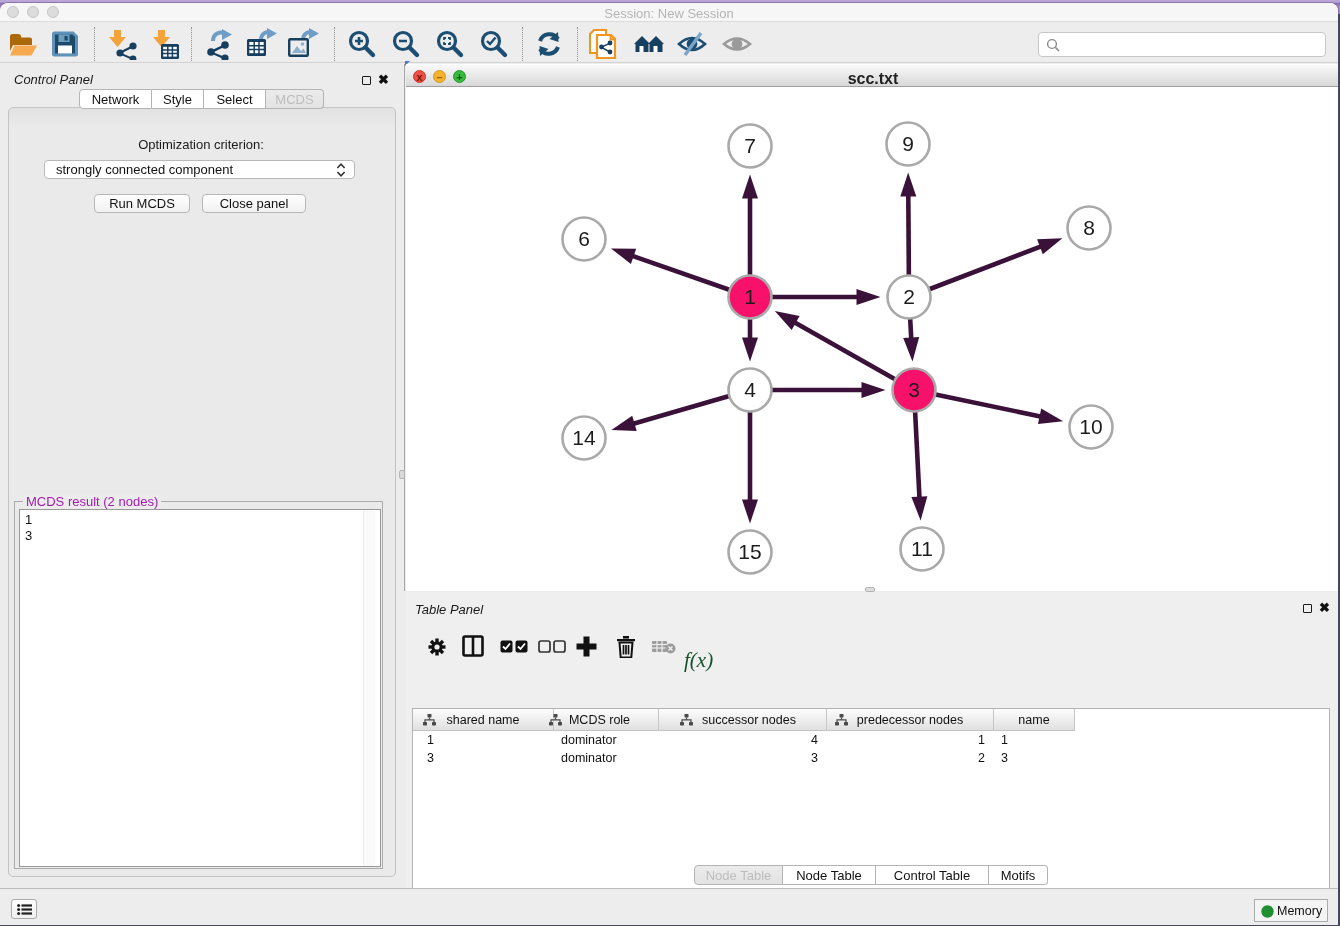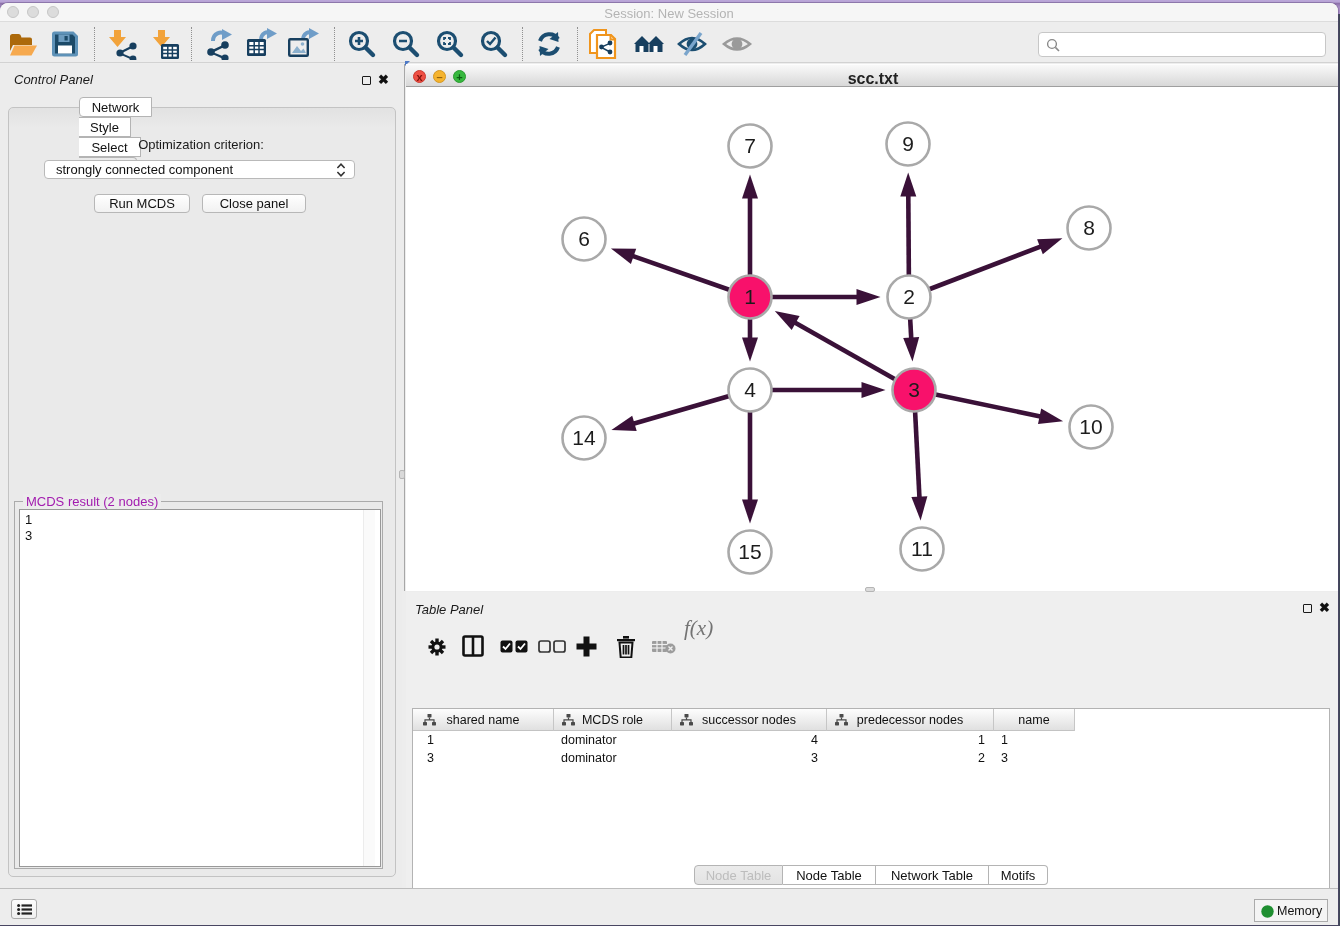--- a/index.html
+++ b/index.html
@@ -222,7 +222,7 @@
       <div class="floaticon" style="top:12px; left:362px;"></div>
       <div class="closex" style="top:10px; left:378px;">✖</div>
       <div class="abs" id="tabpane"></div>
-      <div class="tabseg" style="top:33px; left:79px;flex-direction:column;">
+      <div class="tabseg" style="top:25px; left:79px;">
         <div class="tb" style="width:73px;">Network</div>
         <div class="tb" style="width:52px;">Style</div>
         <div class="tb" style="width:62px;">Select</div>

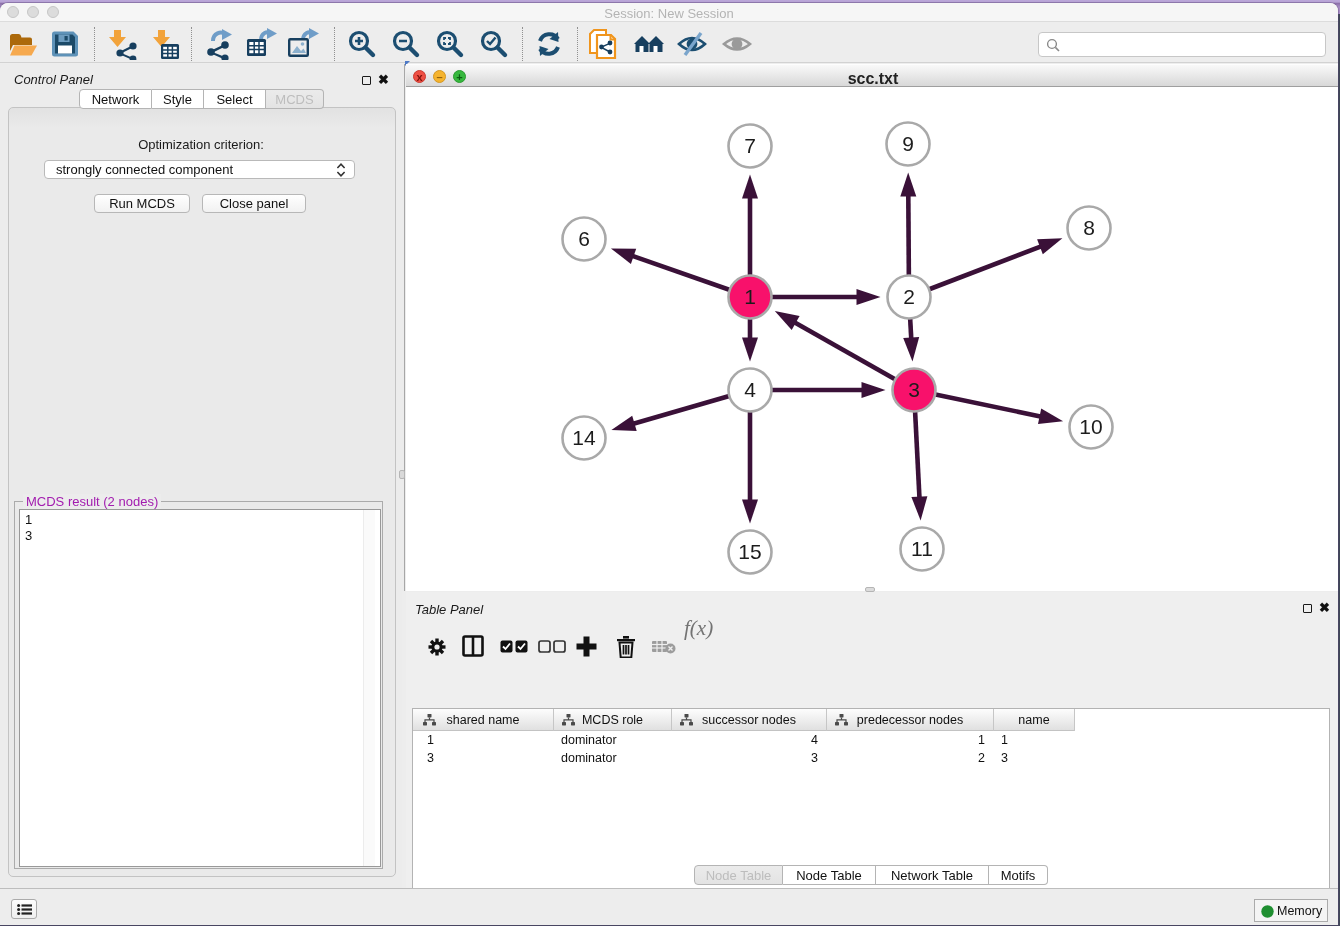--- a/index.html
+++ b/index.html
@@ -371,7 +371,7 @@
         <circle cx="18.5" cy="8.5" r="5" fill="#9c9c9c"></circle>
         <path d="M16.5 6.5 L20.5 10.5 M20.5 6.5 L16.5 10.5" stroke="#efefef" stroke-width="1.4"></path>
       </svg>
-      <div class="ttbi" style="left:278px; top:24px; font-family:'Liberation Serif',serif; font-style:italic; font-size:21px; color:#737373;">f(x)</div>
+      <div class="ttbi" style="left:278px; top:56px; font-family:'Liberation Serif',serif; font-style:italic; font-size:21px; color:#14532d;">f(x)</div>
       <div class="abs" id="tablebox">
         <div id="thead">
           <div class="hcell" style="left:0; width:141px;"><svg style="position:absolute;left:10px;top:5px" width="13" height="12" viewBox="0 0 13 12">

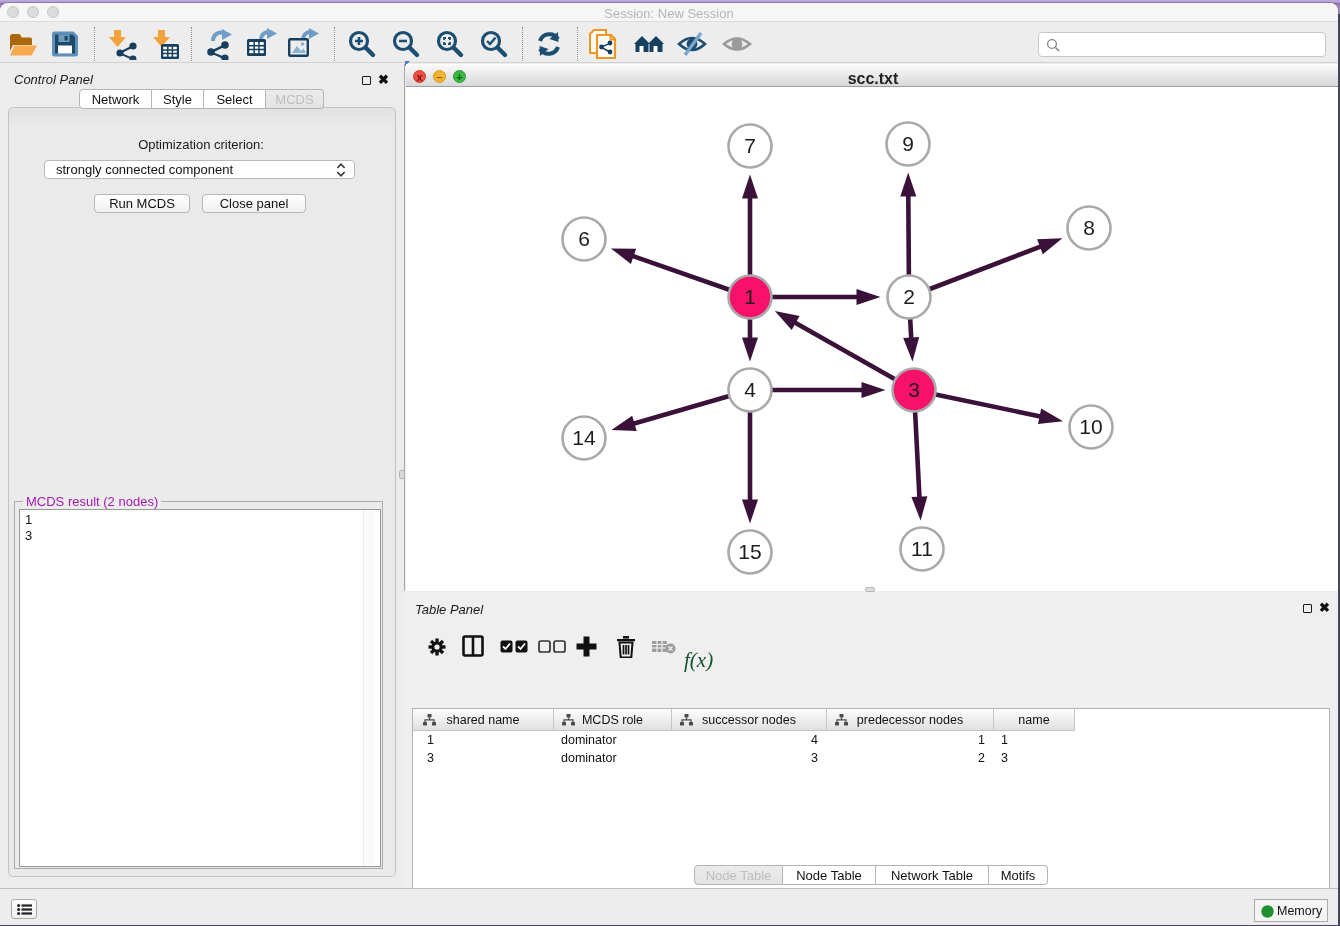--- a/index.html
+++ b/index.html
@@ -382,7 +382,7 @@
                 </g>
                 <path d="M6.5 3.4 L6.5 5.8 M2 8 L2 5.8 L11 5.8 L11 8" fill="none" stroke="#4a4a4a" stroke-width="1.2"></path>
               </svg>shared name</div>
-          <div class="hcell" style="left:141px; width:118px;"><svg style="position:absolute;left:8px;top:5px" width="13" height="12" viewBox="0 0 13 12">
+          <div class="hcell" style="left:128px; width:118px;"><svg style="position:absolute;left:8px;top:5px" width="13" height="12" viewBox="0 0 13 12">
                 <g fill="#4a4a4a">
                   <rect x="4.5" y="0" width="4" height="3.4" rx="0.6"></rect>
                   <rect x="0" y="8" width="4" height="3.4" rx="0.6"></rect>

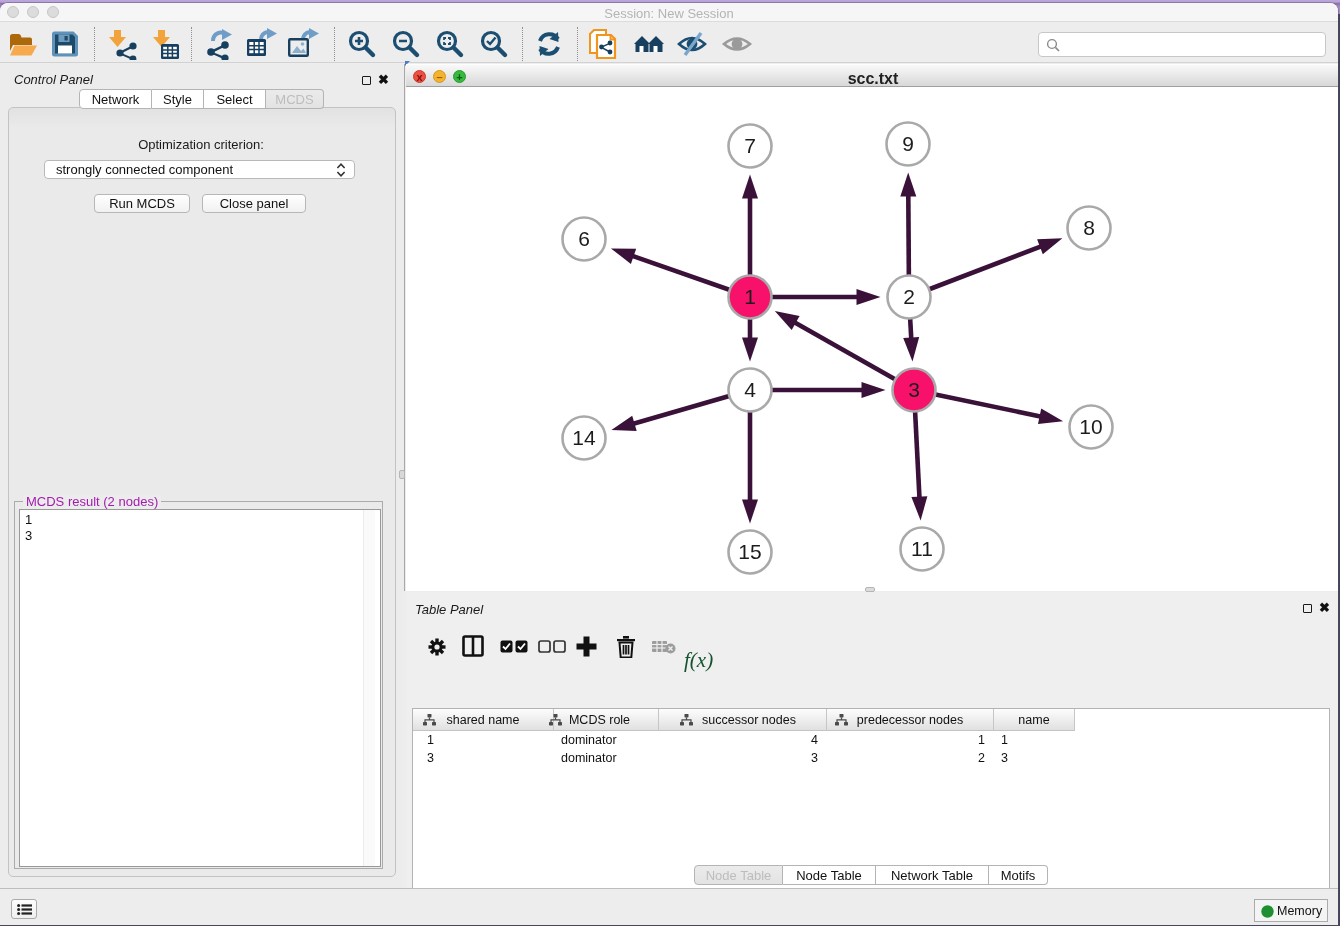--- a/index.html
+++ b/index.html
@@ -422,7 +422,7 @@
       <div class="tabseg" id="btabs">
         <div class="tb sel" style="width:89px;">Node Table</div>
         <div class="tb" style="width:93px;">Node Table</div>
-        <div class="tb" style="width:113px;">Network Table</div>
+        <div class="tb" style="width:113px;">Control Table</div>
         <div class="tb" style="width:59px;">Motifs</div>
       </div>
     </div>

